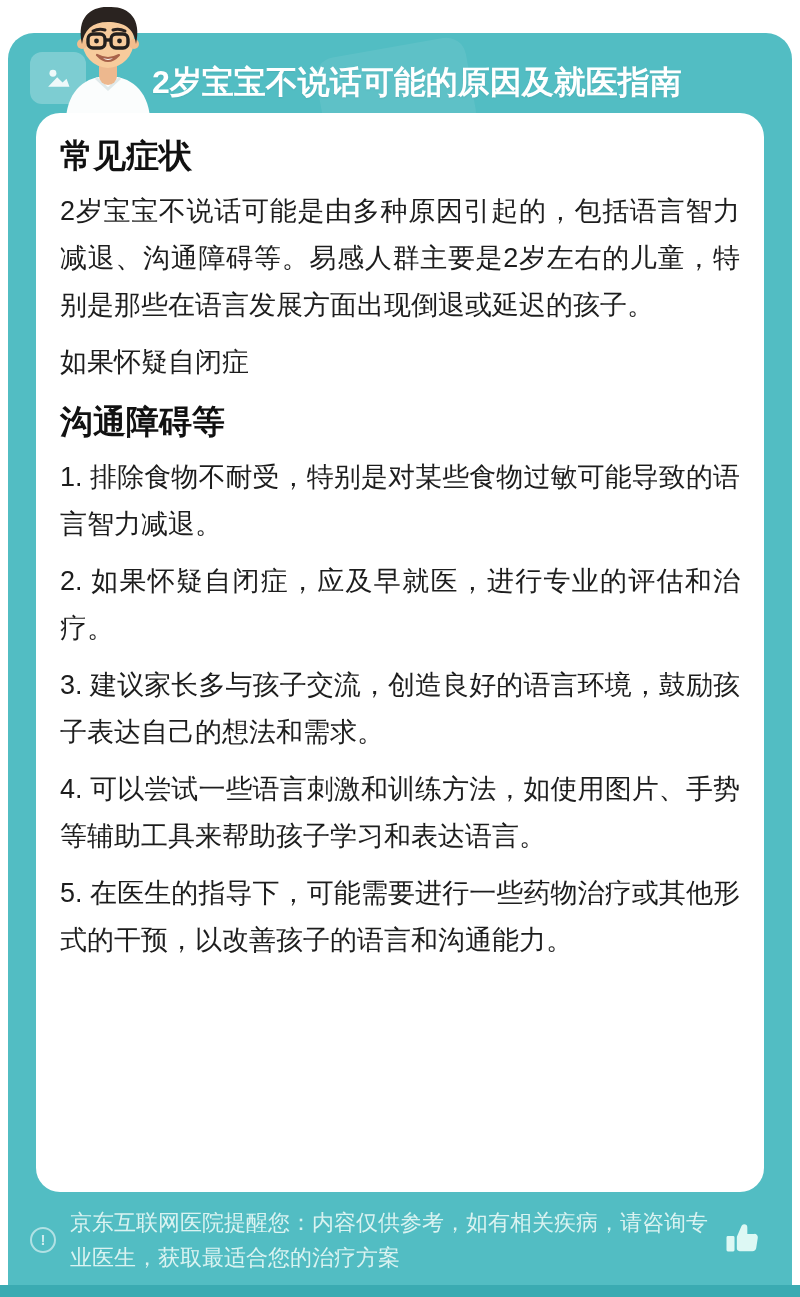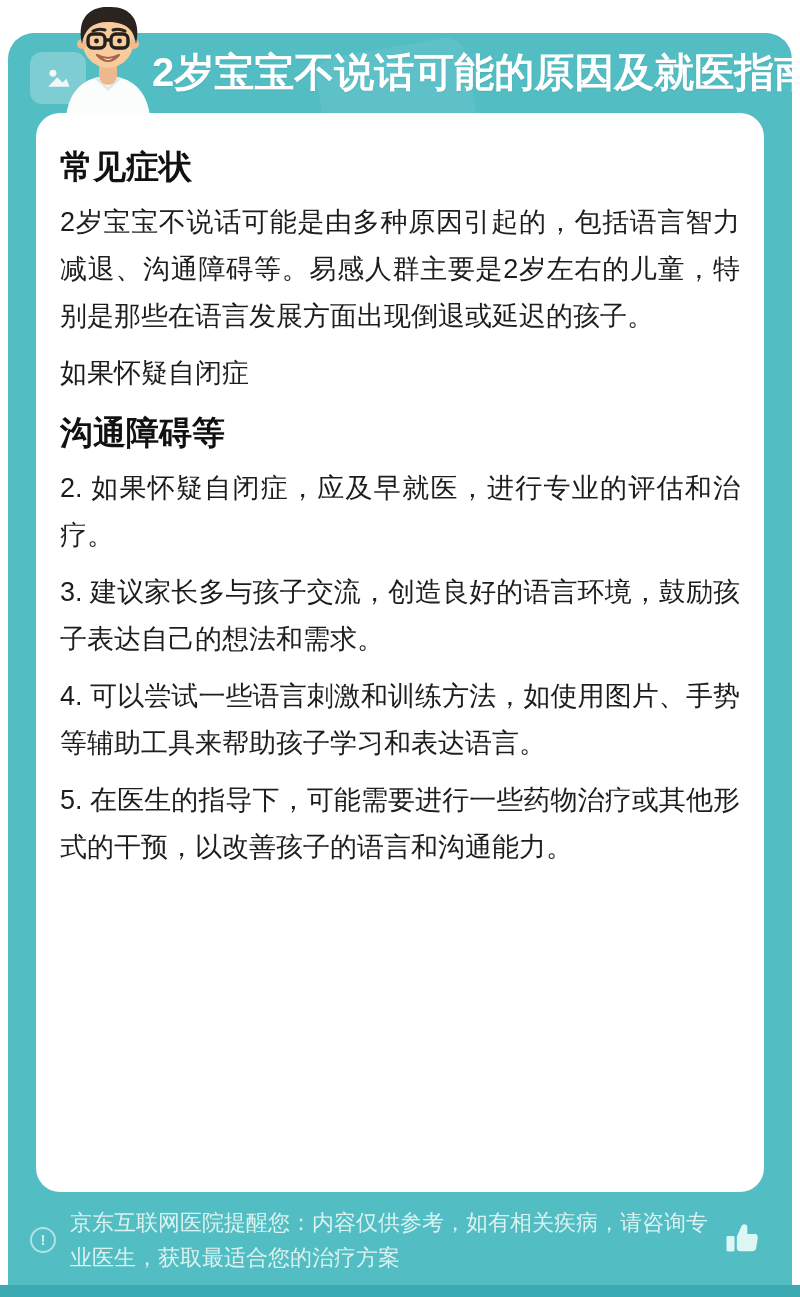--- a/index.html
+++ b/index.html
@@ -22,8 +22,8 @@
   }
   .avatar{position:absolute;left:44px;top:-29px;width:112px;height:114px;}
   .bubble-title{
-    position:absolute;left:144px;top:18px;width:600px;
-    font-size:40px;font-weight:700;color:#ffffff;line-height:42px;
+    position:absolute;left:144px;top:28px;width:600px;
+    font-size:32px;font-weight:700;color:#ffffff;line-height:42px;
     text-shadow:0 1px 2px rgba(0,0,0,0.06);white-space:nowrap;
   }
   .card{

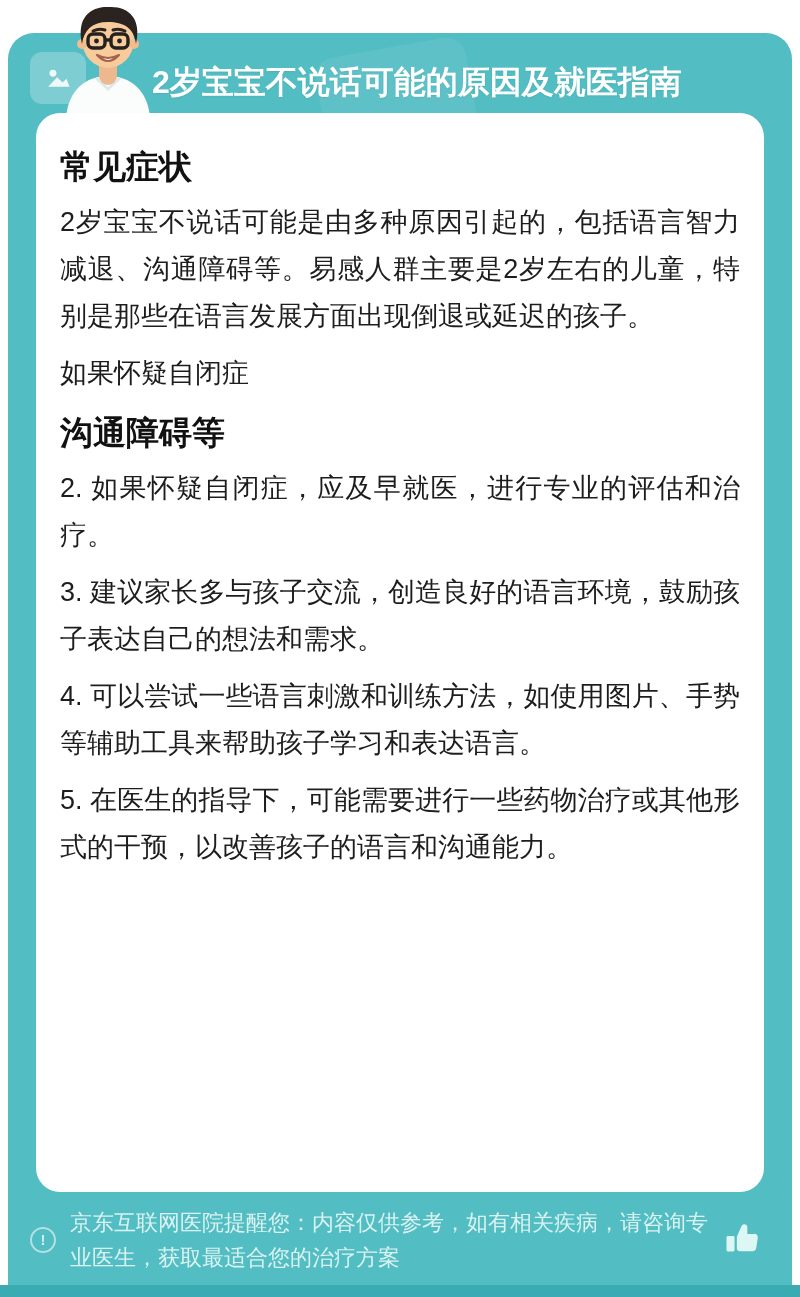--- a/index.html
+++ b/index.html
@@ -35,7 +35,7 @@
     font-size:33px;line-height:40px;font-weight:700;color:#111111;
     margin:16px 0 12px;
   }
-  .card section:first-child h2{margin-top:12px;}
+  .card section:first-child h2{margin-top:1px;}
   .card p{
     font-size:27px;line-height:47px;color:#1d1d1d;margin:0 0 10px;
     text-align:justify;

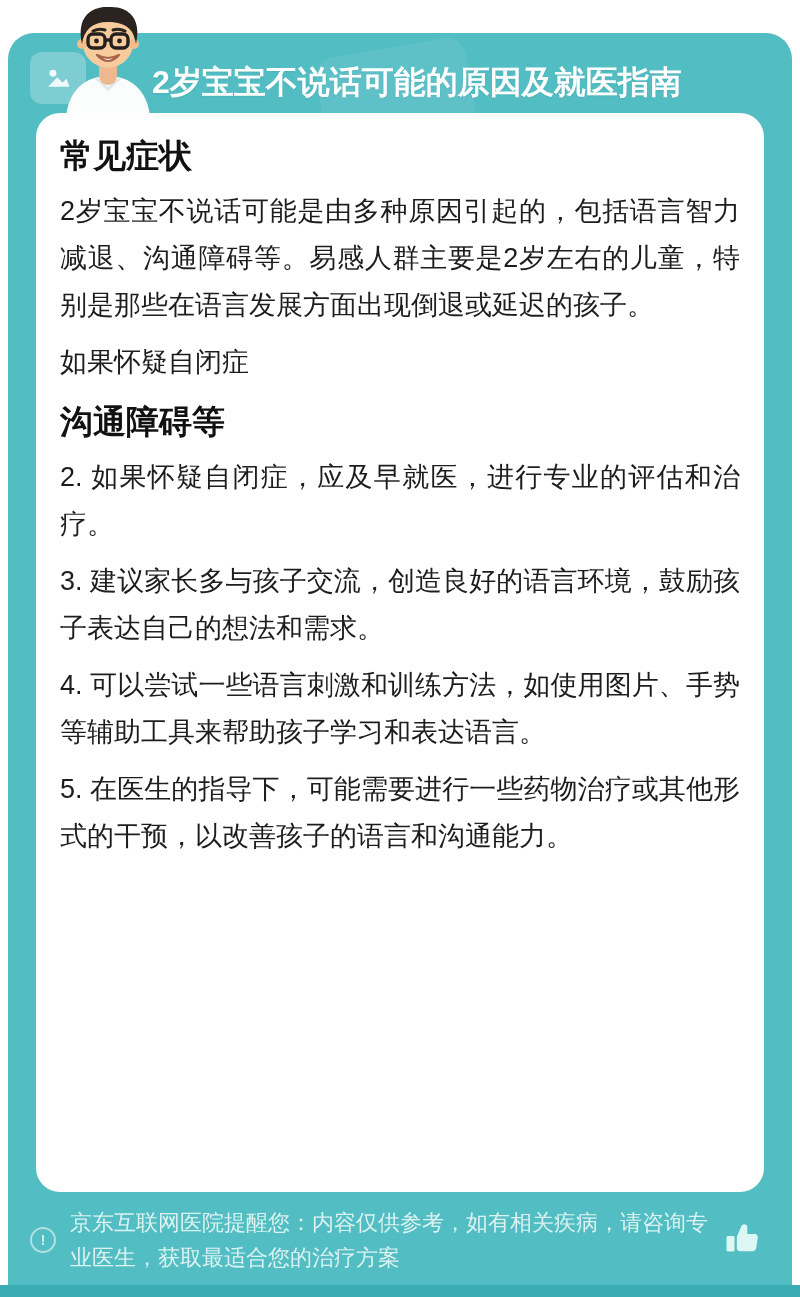--- a/index.html
+++ b/index.html
@@ -110,6 +110,7 @@
 
     <section>
       <h2>沟通障碍等</h2>
+      <p>1. 排除食物不耐受，特别是对某些食物过敏可能导致的语言智力减退。</p>
       <p>2. 如果怀疑自闭症，应及早就医，进行专业的评估和治疗。</p>
       <p>3. 建议家长多与孩子交流，创造良好的语言环境，鼓励孩子表达自己的想法和需求。</p>
       <p>4. 可以尝试一些语言刺激和训练方法，如使用图片、手势等辅助工具来帮助孩子学习和表达语言。</p>

